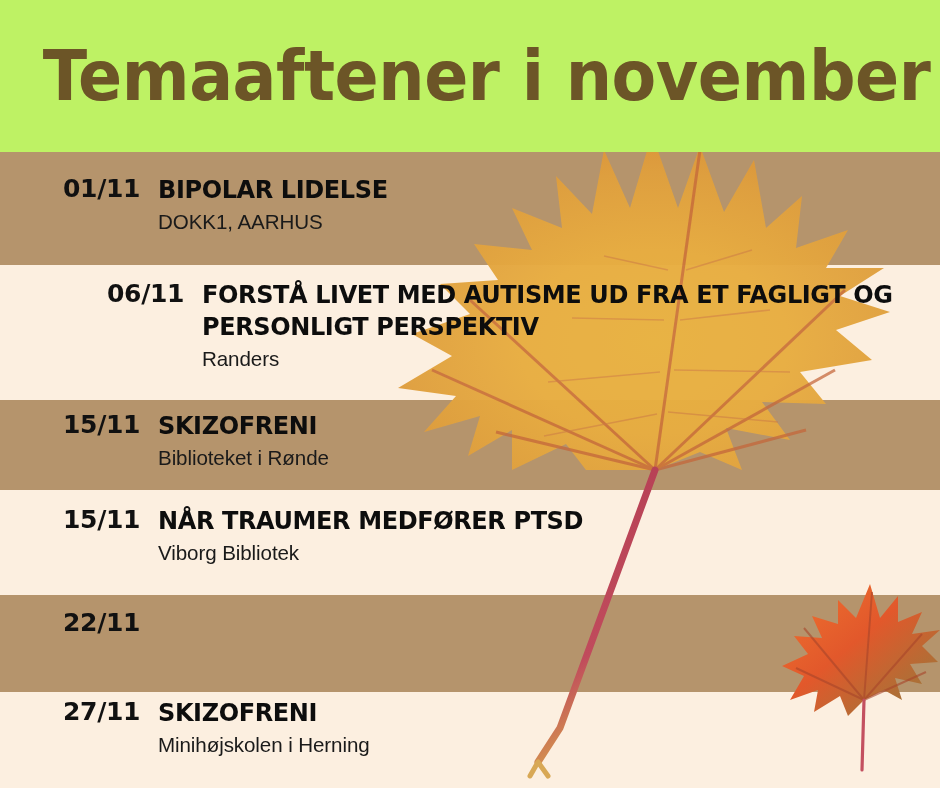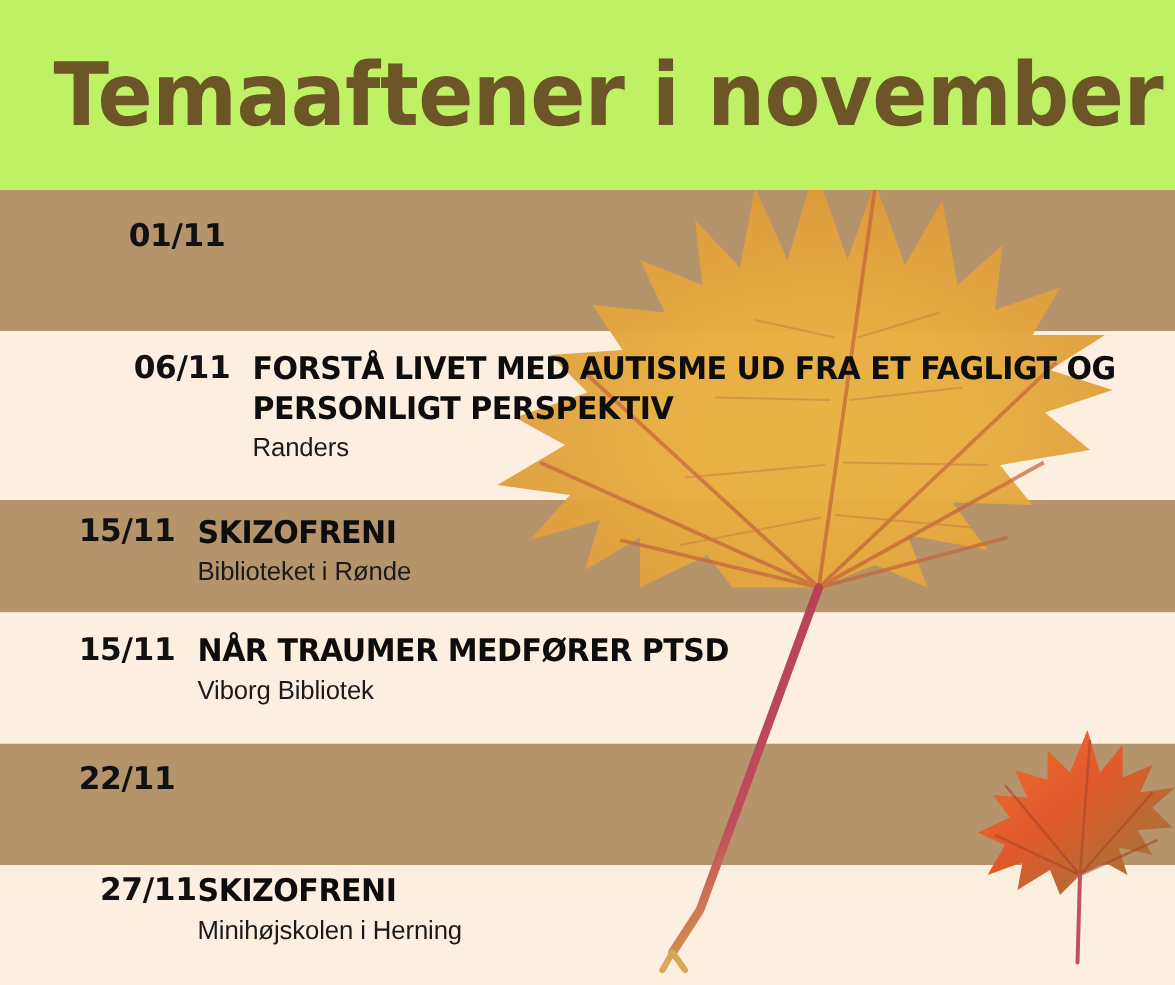--- a/index.html
+++ b/index.html
@@ -209,7 +209,7 @@
 
   <div class="rows">
       <div class="row" style="top: 174px;">
-        <div class="row-date" style="padding-left: 63px; margin-left: 40px;">01/11</div>
+        <div class="row-date" style="padding-left: 63px;">01/11</div>
       </div>
       <div class="row" style="top: 279px; margin-left: 44px;">
         <div class="row-date" style="padding-left: 63px;">06/11</div>

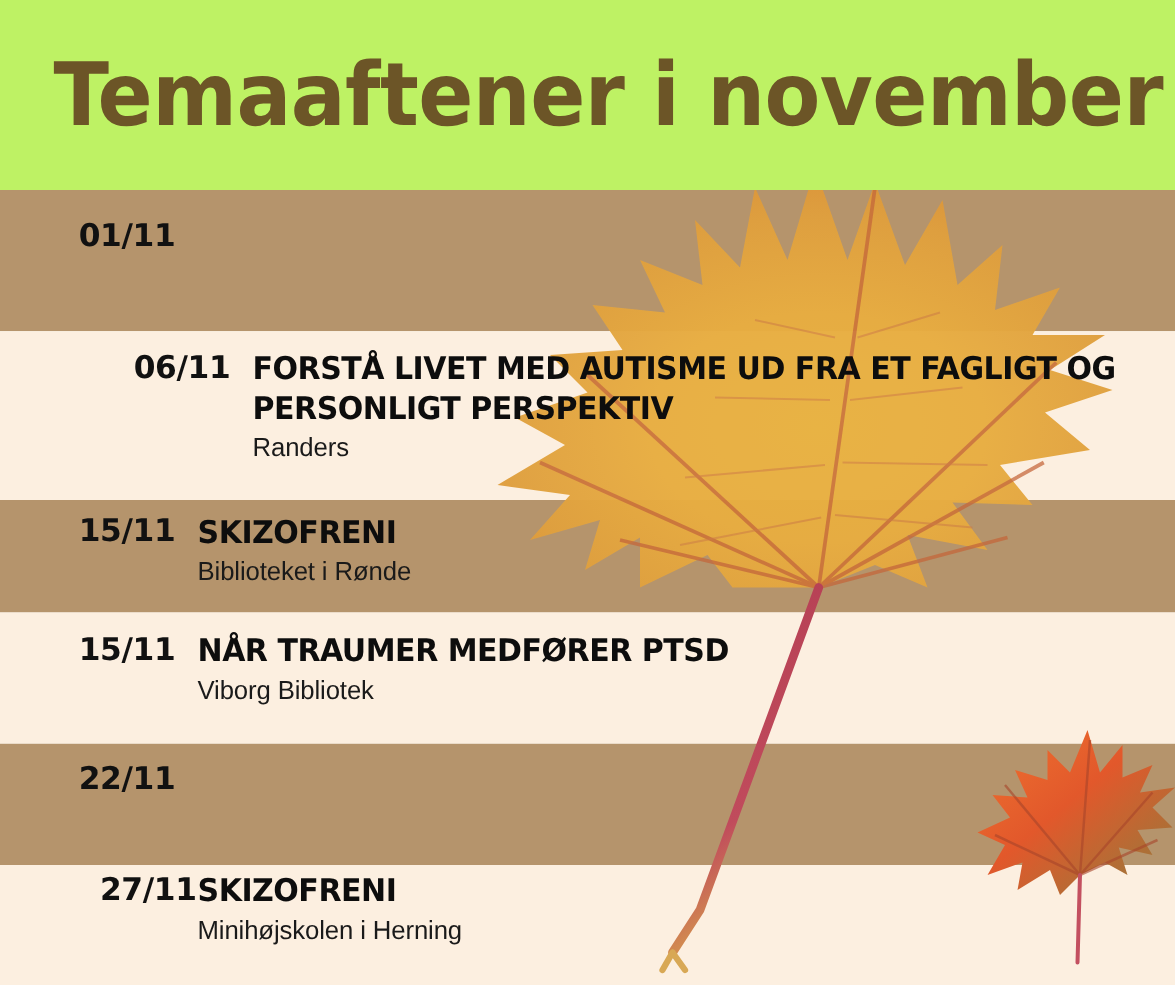--- a/index.html
+++ b/index.html
@@ -210,6 +210,10 @@
   <div class="rows">
       <div class="row" style="top: 174px;">
         <div class="row-date" style="padding-left: 63px;">01/11</div>
+        <div class="row-body">
+          <div class="row-title">BIPOLAR LIDELSE</div>
+          <div class="row-venue">DOKK1, AARHUS</div>
+        </div>
       </div>
       <div class="row" style="top: 279px; margin-left: 44px;">
         <div class="row-date" style="padding-left: 63px;">06/11</div>

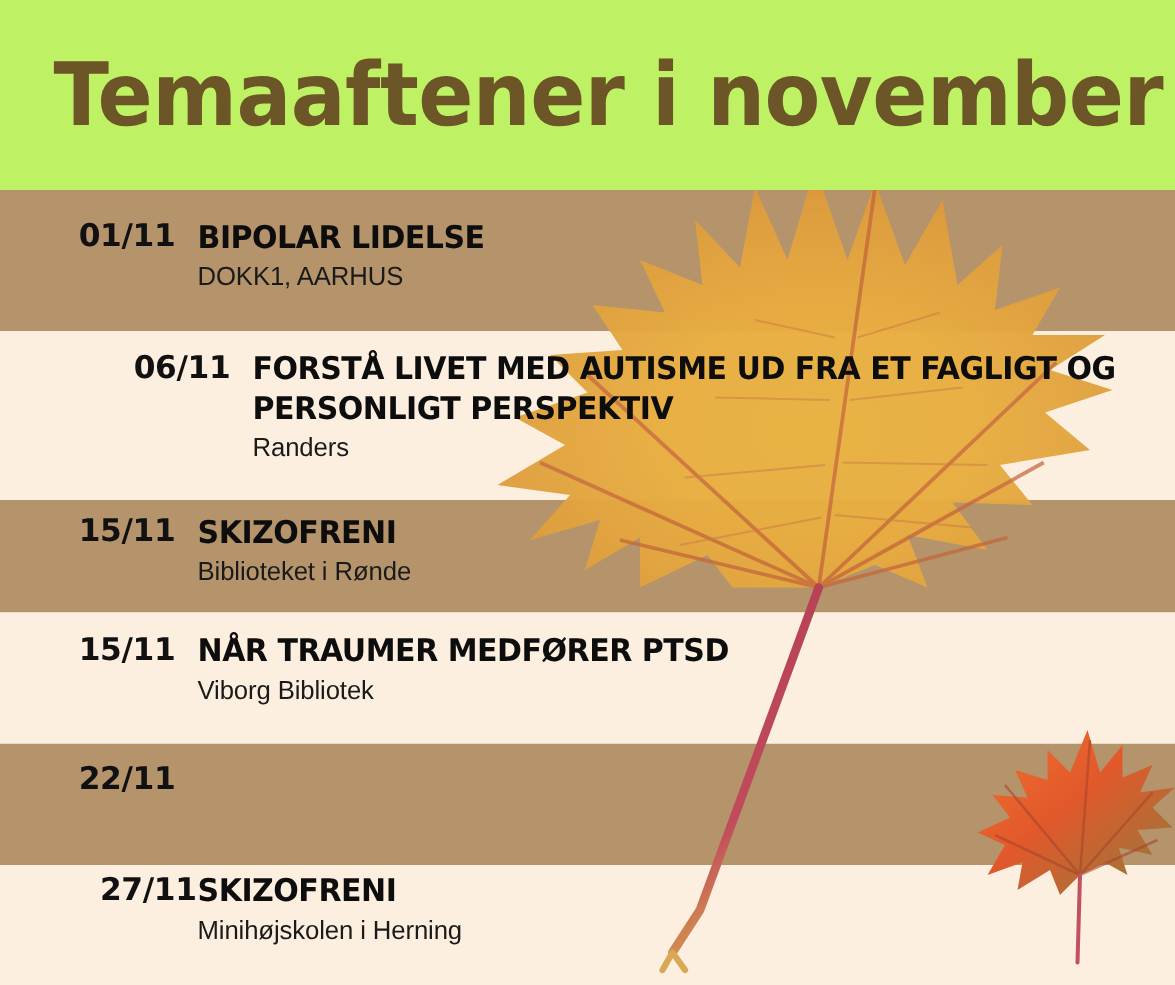--- a/index.html
+++ b/index.html
@@ -240,7 +240,7 @@
         <div class="row-date" style="padding-left: 63px;">22/11</div>
       </div>
       <div class="row" style="top: 697px;">
-        <div class="row-date" style="padding-left: 80px;">27/11</div>
+        <div class="row-date" style="padding-left: 63px;">27/11</div>
         <div class="row-body">
           <div class="row-title">SKIZOFRENI</div>
           <div class="row-venue">Minihøjskolen i Herning</div>

